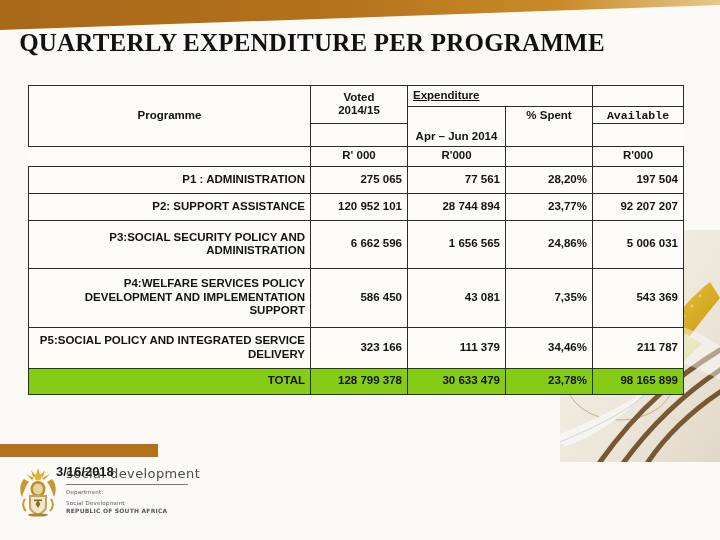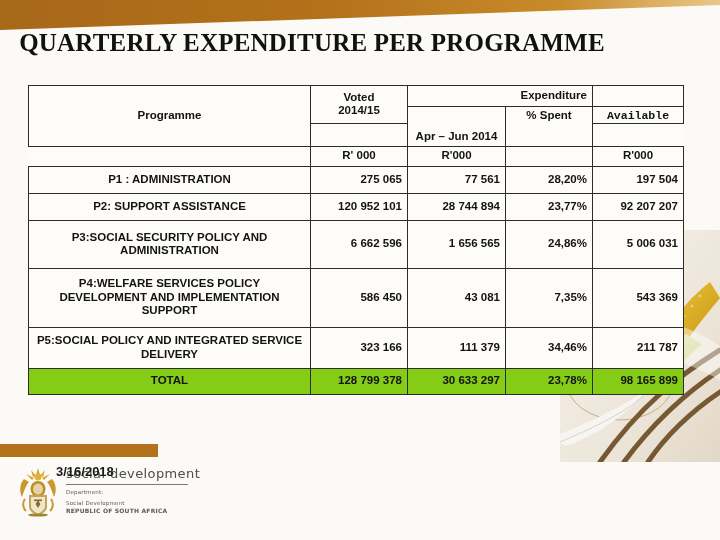--- a/index.html
+++ b/index.html
@@ -65,10 +65,11 @@
   col.c-avail{width:91px;}
 
   .hdr-exp{
-    text-align:right;
+    text-align:left;
     font-weight:normal;
     height:20px;
     font-size:12px;
+    text-decoration:underline;
   }
   .hdr-cell{
     text-align:center;

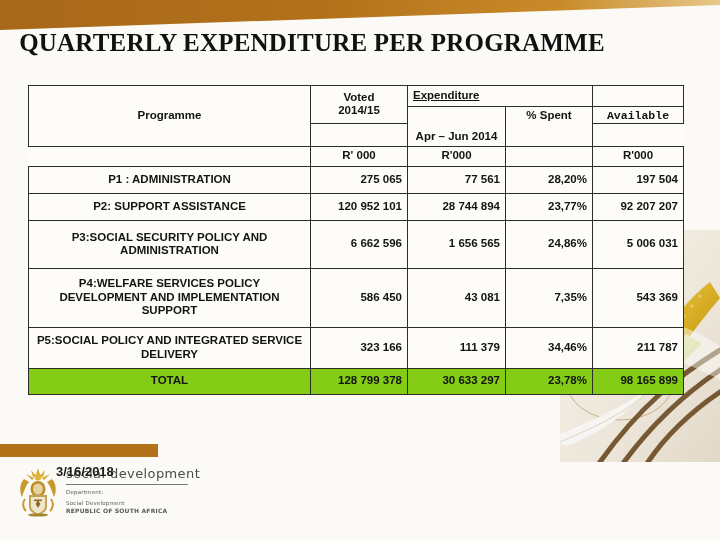--- a/index.html
+++ b/index.html
@@ -89,7 +89,7 @@
   }
 
   td.prog{
-    text-align:center;
+    text-align:right;
     padding-left:4px;
     font-size:11.5px;
   }

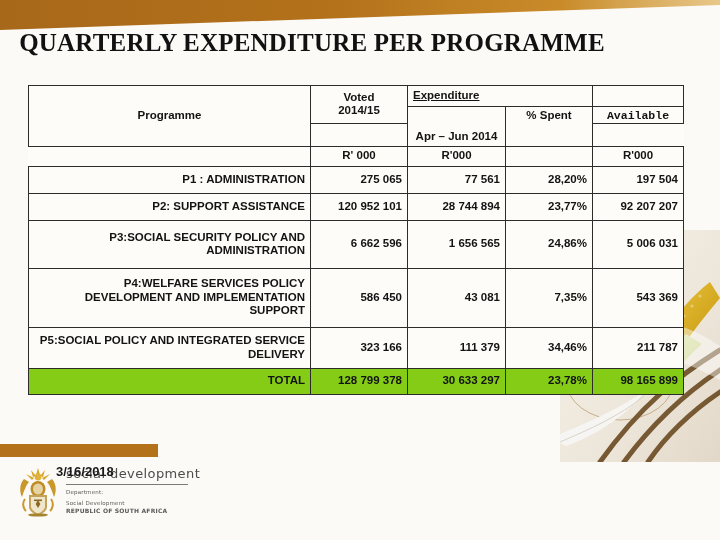--- a/index.html
+++ b/index.html
@@ -313,7 +313,7 @@
       <tr class="total">
         <td class="prog">TOTAL</td>
         <td class="num">128 799 378</td>
-        <td class="num">30 633 297</td>
+        <td class="num">30 633 479</td>
         <td class="num">23,78%</td>
         <td class="num">98 165 899</td>
       </tr>

